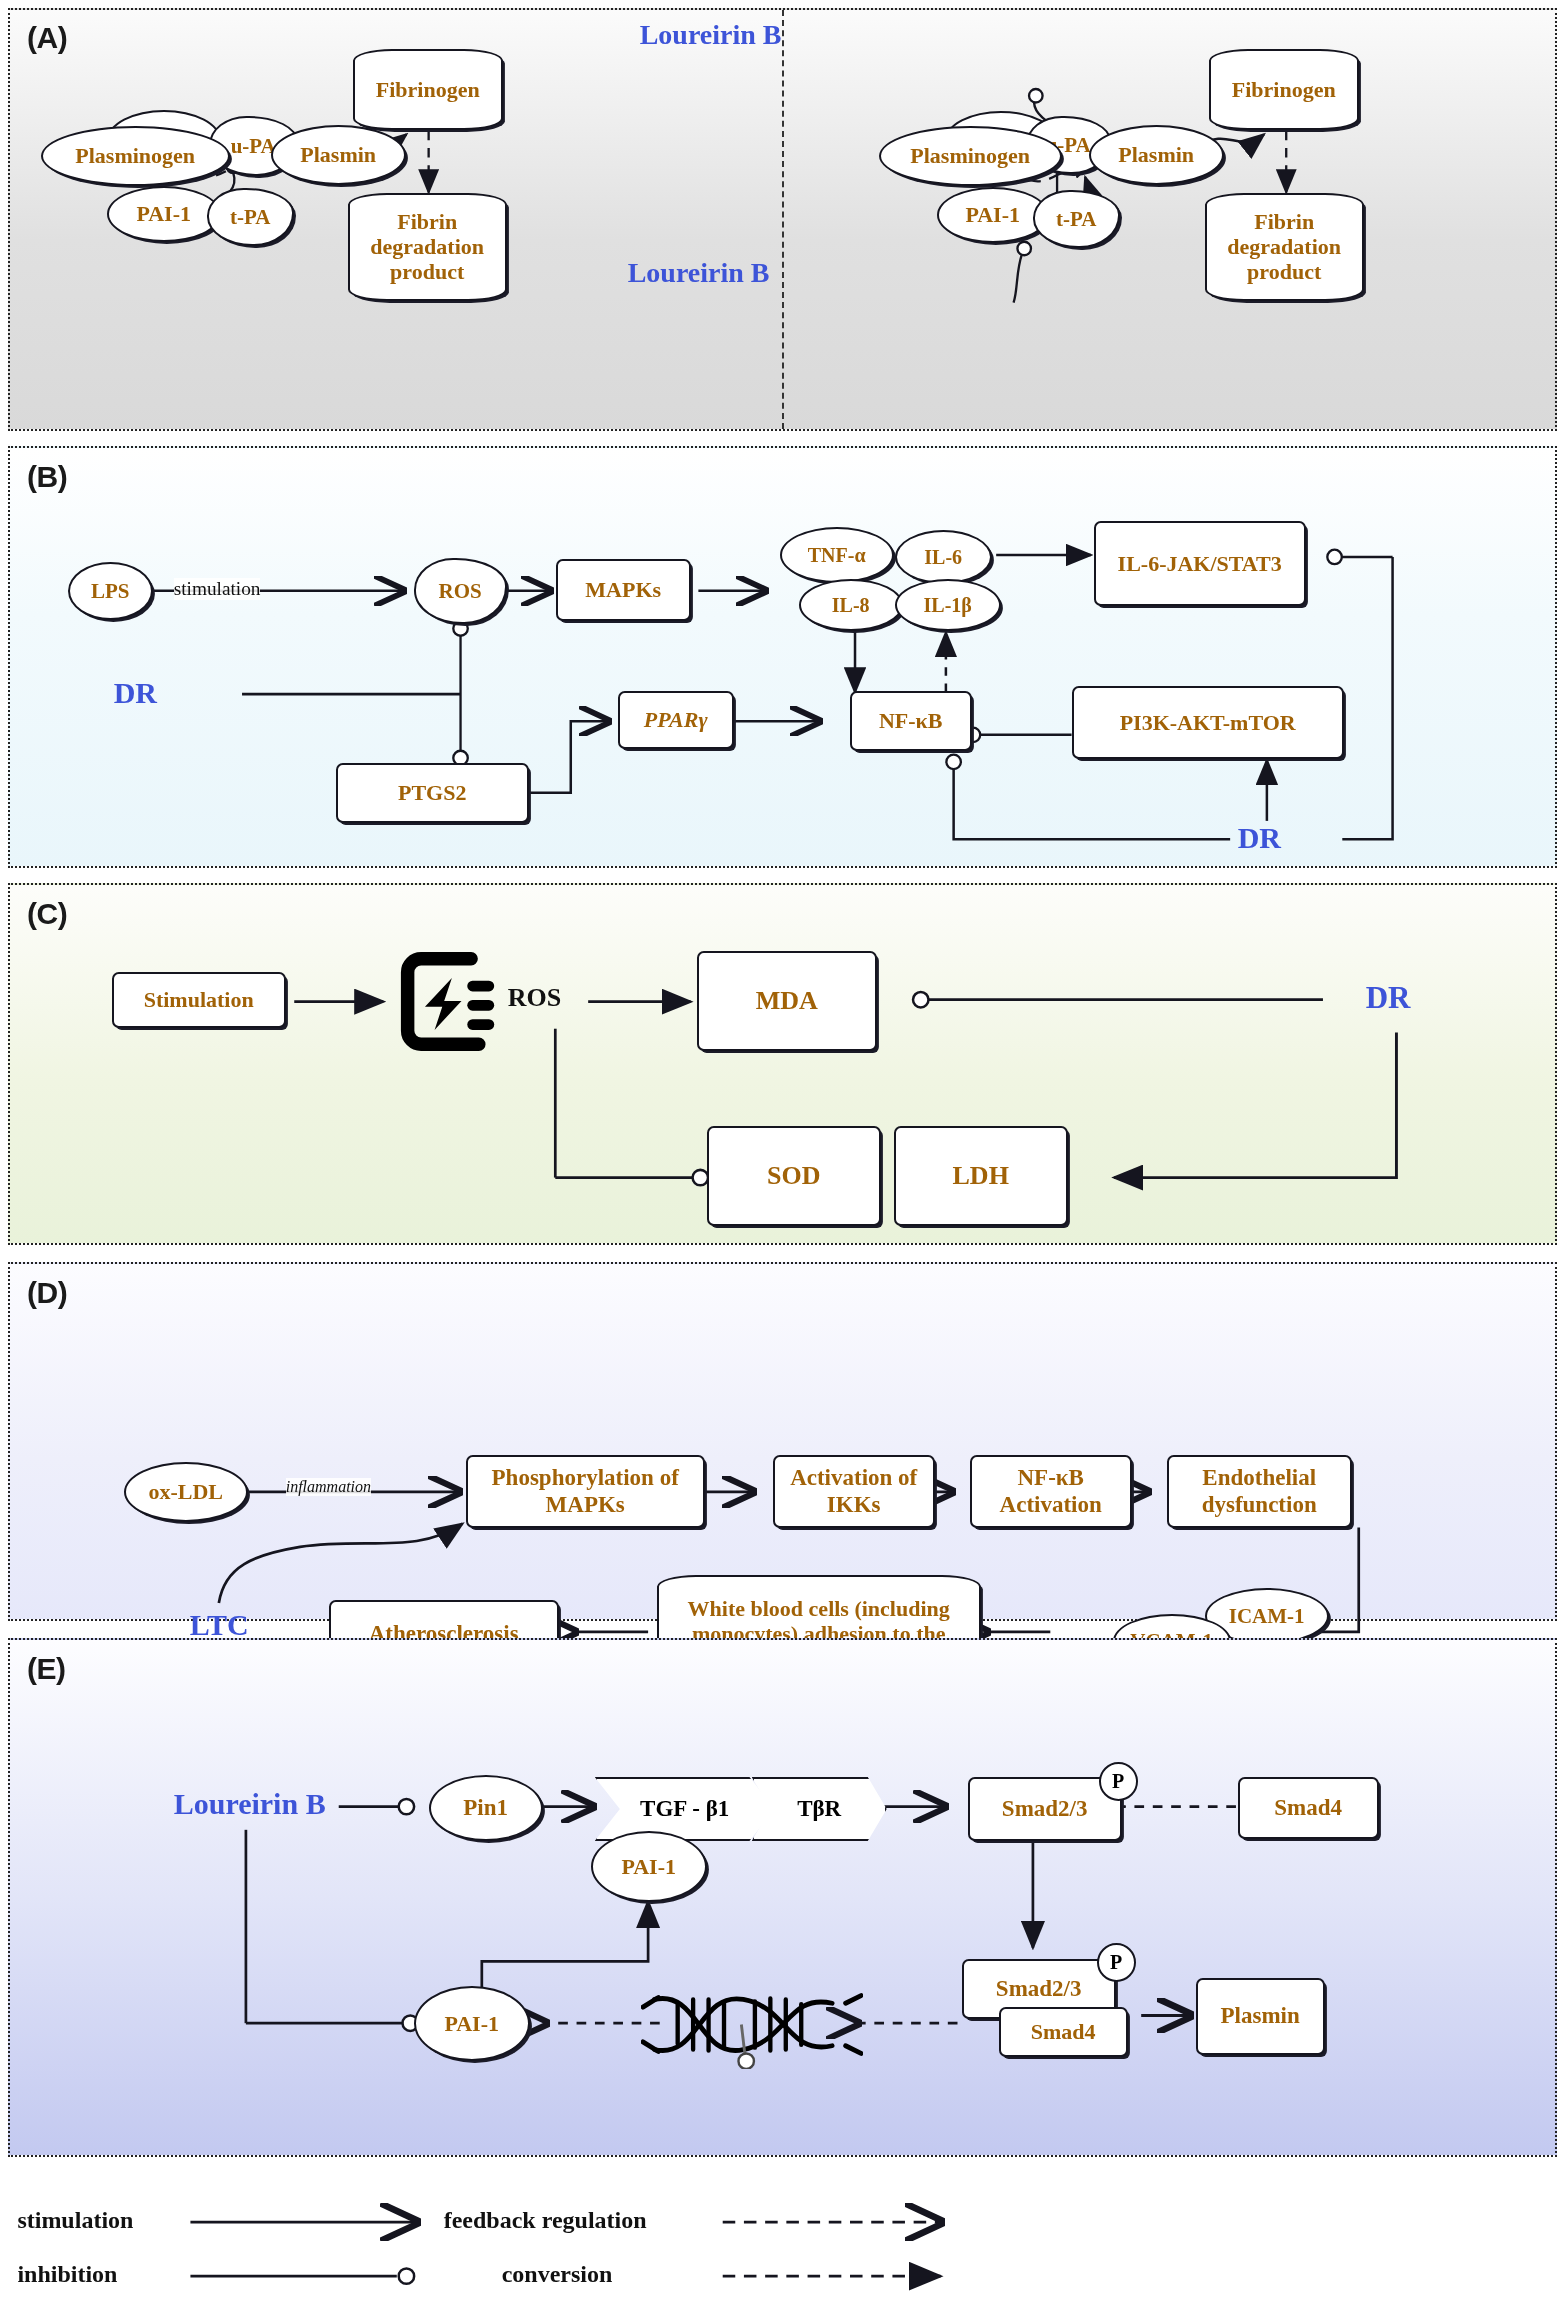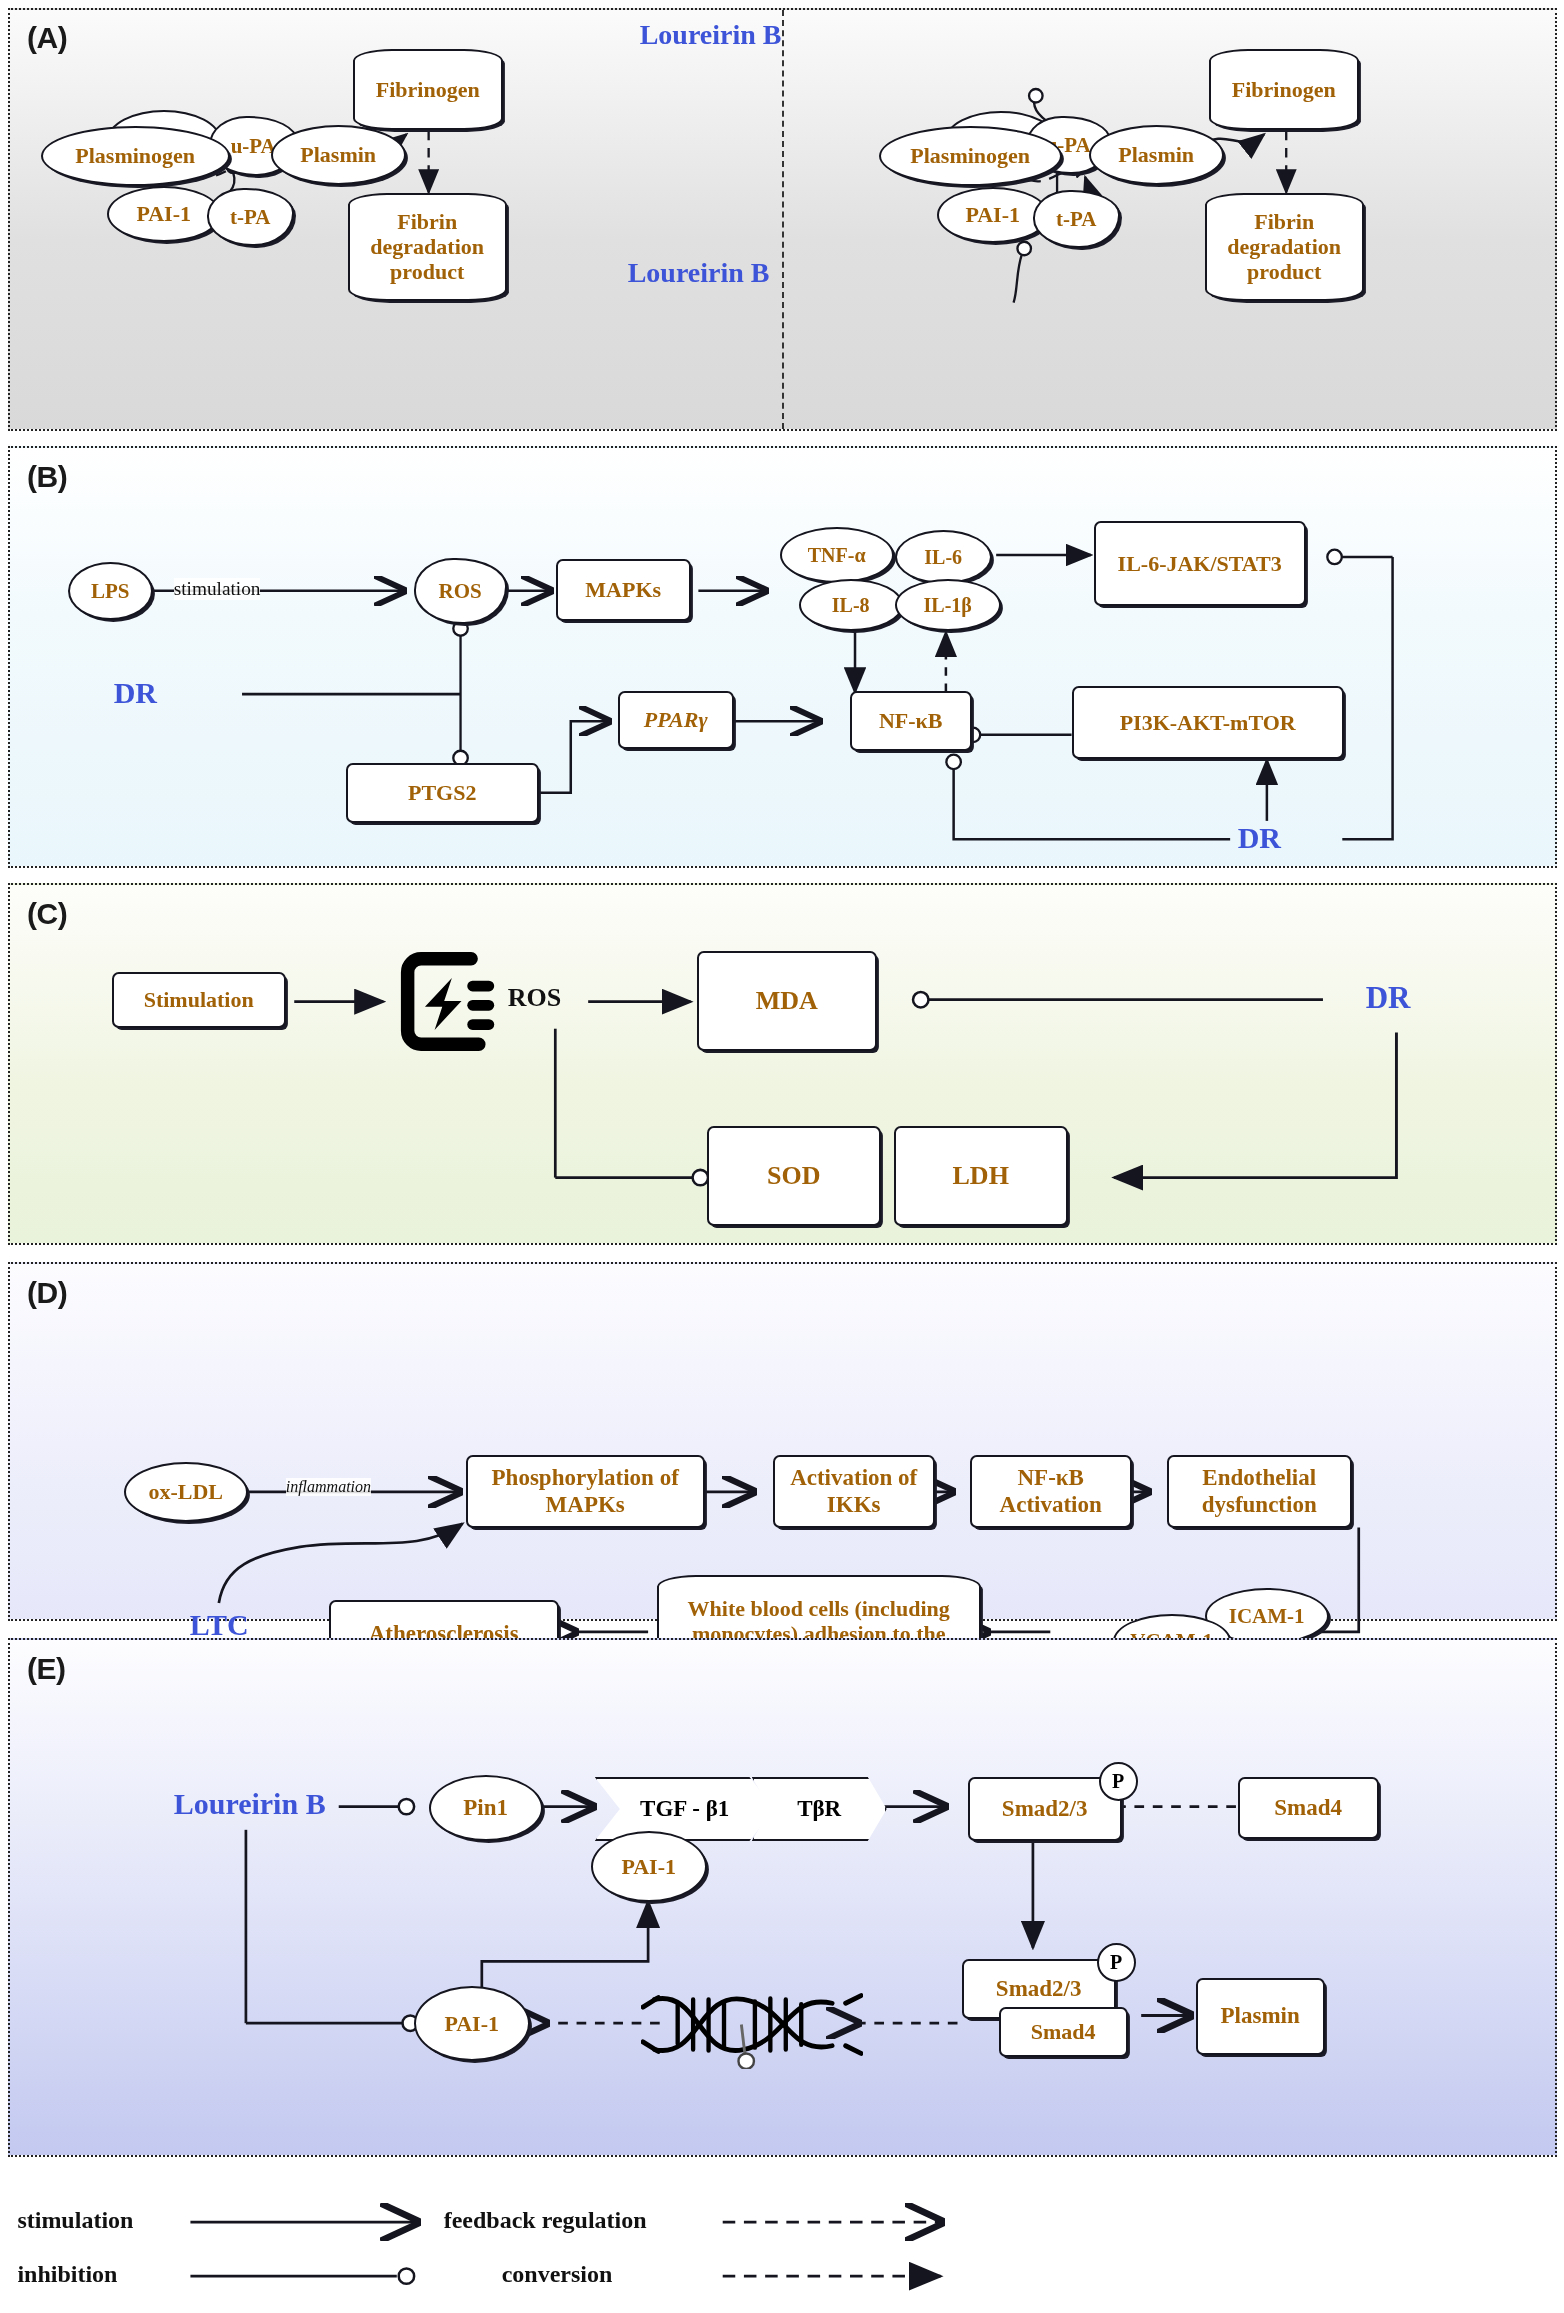--- a/index.html
+++ b/index.html
@@ -201,7 +201,7 @@
   <div class="plainlabel blue" style="left:104px; top:228px; font-size:30px;">DR</div>
   <div class="plainlabel blue" style="left:1228px; top:373px; font-size:30px;">DR</div>
 
-  <div class="node rect" style="left:336px; top:315px; width:193px; height:60px; font-size:22px;">PTGS2</div>
+  <div class="node rect" style="left:326px; top:315px; width:193px; height:60px; font-size:22px;">PTGS2</div>
   <div class="node rect" style="left:608px; top:243px; width:116px; height:58px; font-size:22px;font-style:italic;">PPARγ</div>
   <div class="node rect" style="left:840px; top:243px; width:122px; height:60px; font-size:22px;">NF-κB</div>
   <div class="node rect" style="left:1062px; top:238px; width:272px; height:73px; font-size:22px;">PI3K-AKT-mTOR</div>

